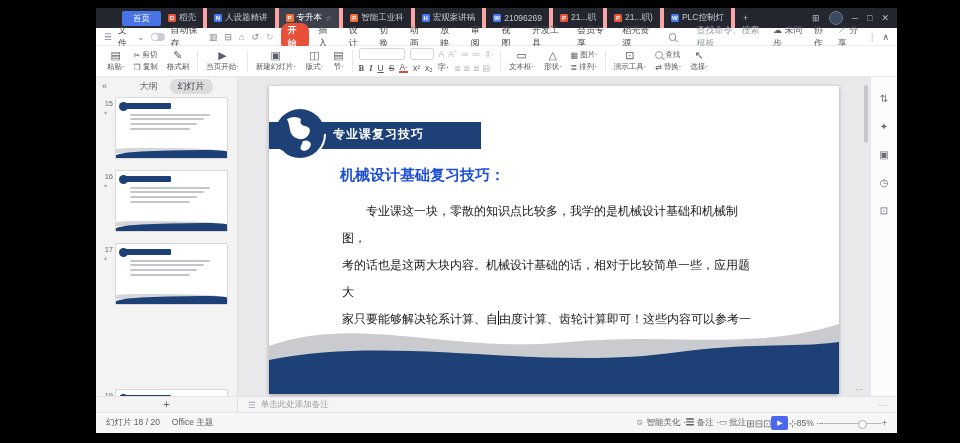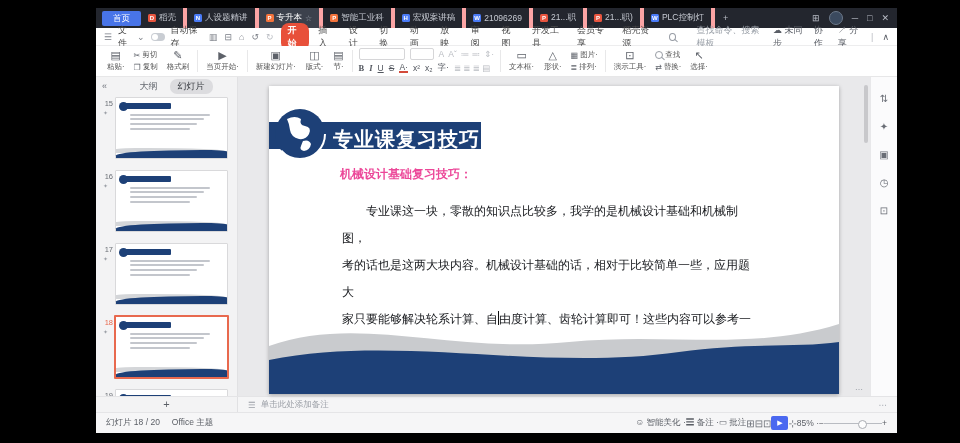--- a/index.html
+++ b/index.html
@@ -114,7 +114,7 @@
 <div class="window">
 
   <div class="tabbar">
-    <div id="doc-tabs" style="display:flex;align-items:center;height:20px;">
+    <div id="doc-tabs" style="display:flex;align-items:center;height:20px;padding-left:20px;">
         <div class="hometab">首页</div>
         <div class="doctab">
           <span class="ficon" style="background: rgb(232, 85, 63);">D</span>

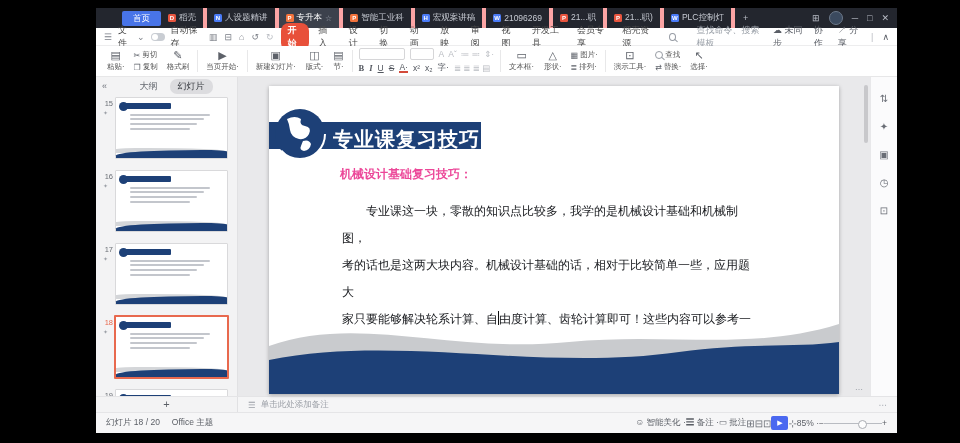--- a/index.html
+++ b/index.html
@@ -78,7 +78,7 @@
   .slide{position:absolute;left:31px;top:9px;width:570px;height:308px;background:#fff;
     box-shadow:0 1px 4px rgba(0,0,0,.3);overflow:hidden;}
   .banner{position:absolute;left:0;top:36px;width:212px;height:27px;background:#1d4077;}
-  .banner-t{position:absolute;left:64px;top:40px;color:#fff;font-weight:bold;font-size:20px;
+  .banner-t{position:absolute;left:64px;top:40px;color:#fff;font-weight:bold;font-size:12px;
     letter-spacing:1px;}
   .globe{position:absolute;left:4px;top:21px;}
   .subtitle{position:absolute;left:71px;top:80px;font-size:12px;font-weight:bold;color:#ec4899;}

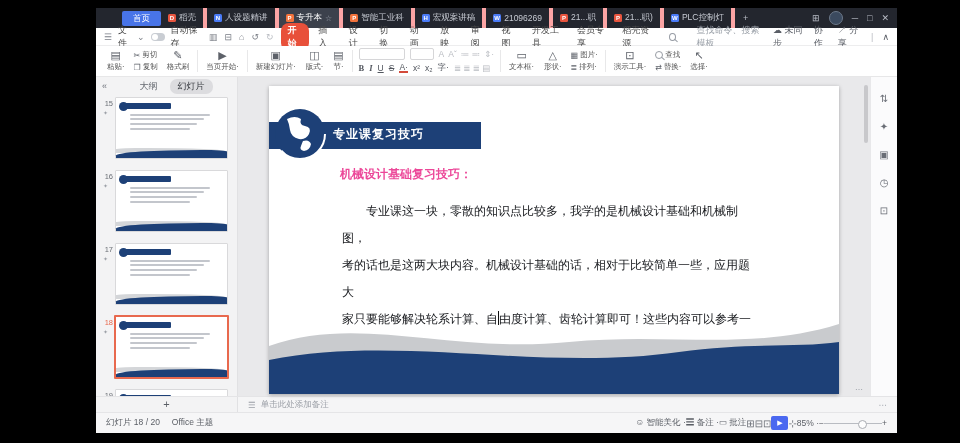--- a/index.html
+++ b/index.html
@@ -81,7 +81,7 @@
   .banner-t{position:absolute;left:64px;top:40px;color:#fff;font-weight:bold;font-size:12px;
     letter-spacing:1px;}
   .globe{position:absolute;left:4px;top:21px;}
-  .subtitle{position:absolute;left:71px;top:80px;font-size:12px;font-weight:bold;color:#ec4899;}
+  .subtitle{position:absolute;left:71px;top:80px;font-size:15px;font-weight:bold;color:#1d4ed8;}
   .bodytext{position:absolute;left:73px;top:112px;width:412px;font-family:"Liberation Serif",serif;
     font-size:12px;line-height:27px;color:#16181c;}
   .bodytext .indent{text-indent:2em;}

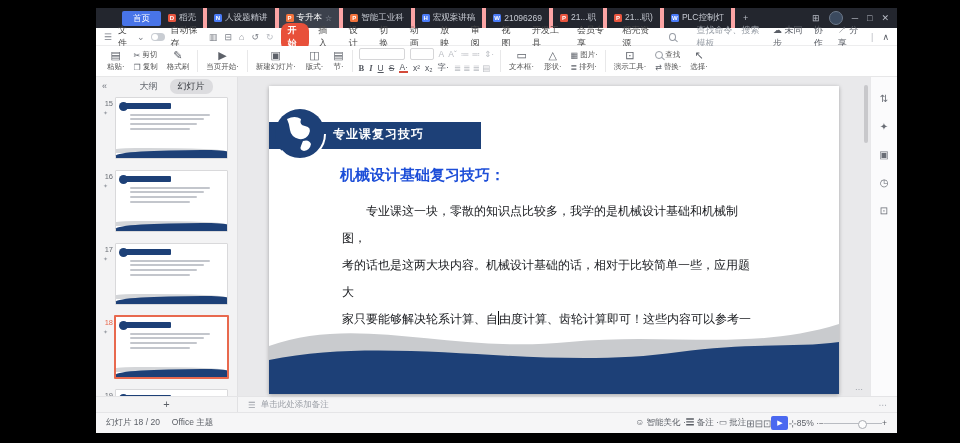--- a/index.html
+++ b/index.html
@@ -352,18 +352,6 @@
             <div class="t-wave2"></div>
             <div class="t-wave"></div>
           </div>
-          <div class="thumb sel" style="top: 221px;">
-            <span class="tnum">18</span>
-            <span class="tstar">✦</span>
-            <div class="t-globe"></div>
-            <div class="t-banner"></div>
-            <div class="t-line" style="top: 26%; width: 72%;"></div>
-            <div class="t-line" style="top: 34%; width: 66%;"></div>
-            <div class="t-line" style="top: 42%; width: 60%;"></div>
-            <div class="t-line" style="top: 50%; width: 54%;"></div>
-            <div class="t-wave2"></div>
-            <div class="t-wave"></div>
-          </div>
           <div class="thumb" style="top: 294px;">
             <span class="tnum">19</span>
             <div class="t-globe"></div>

